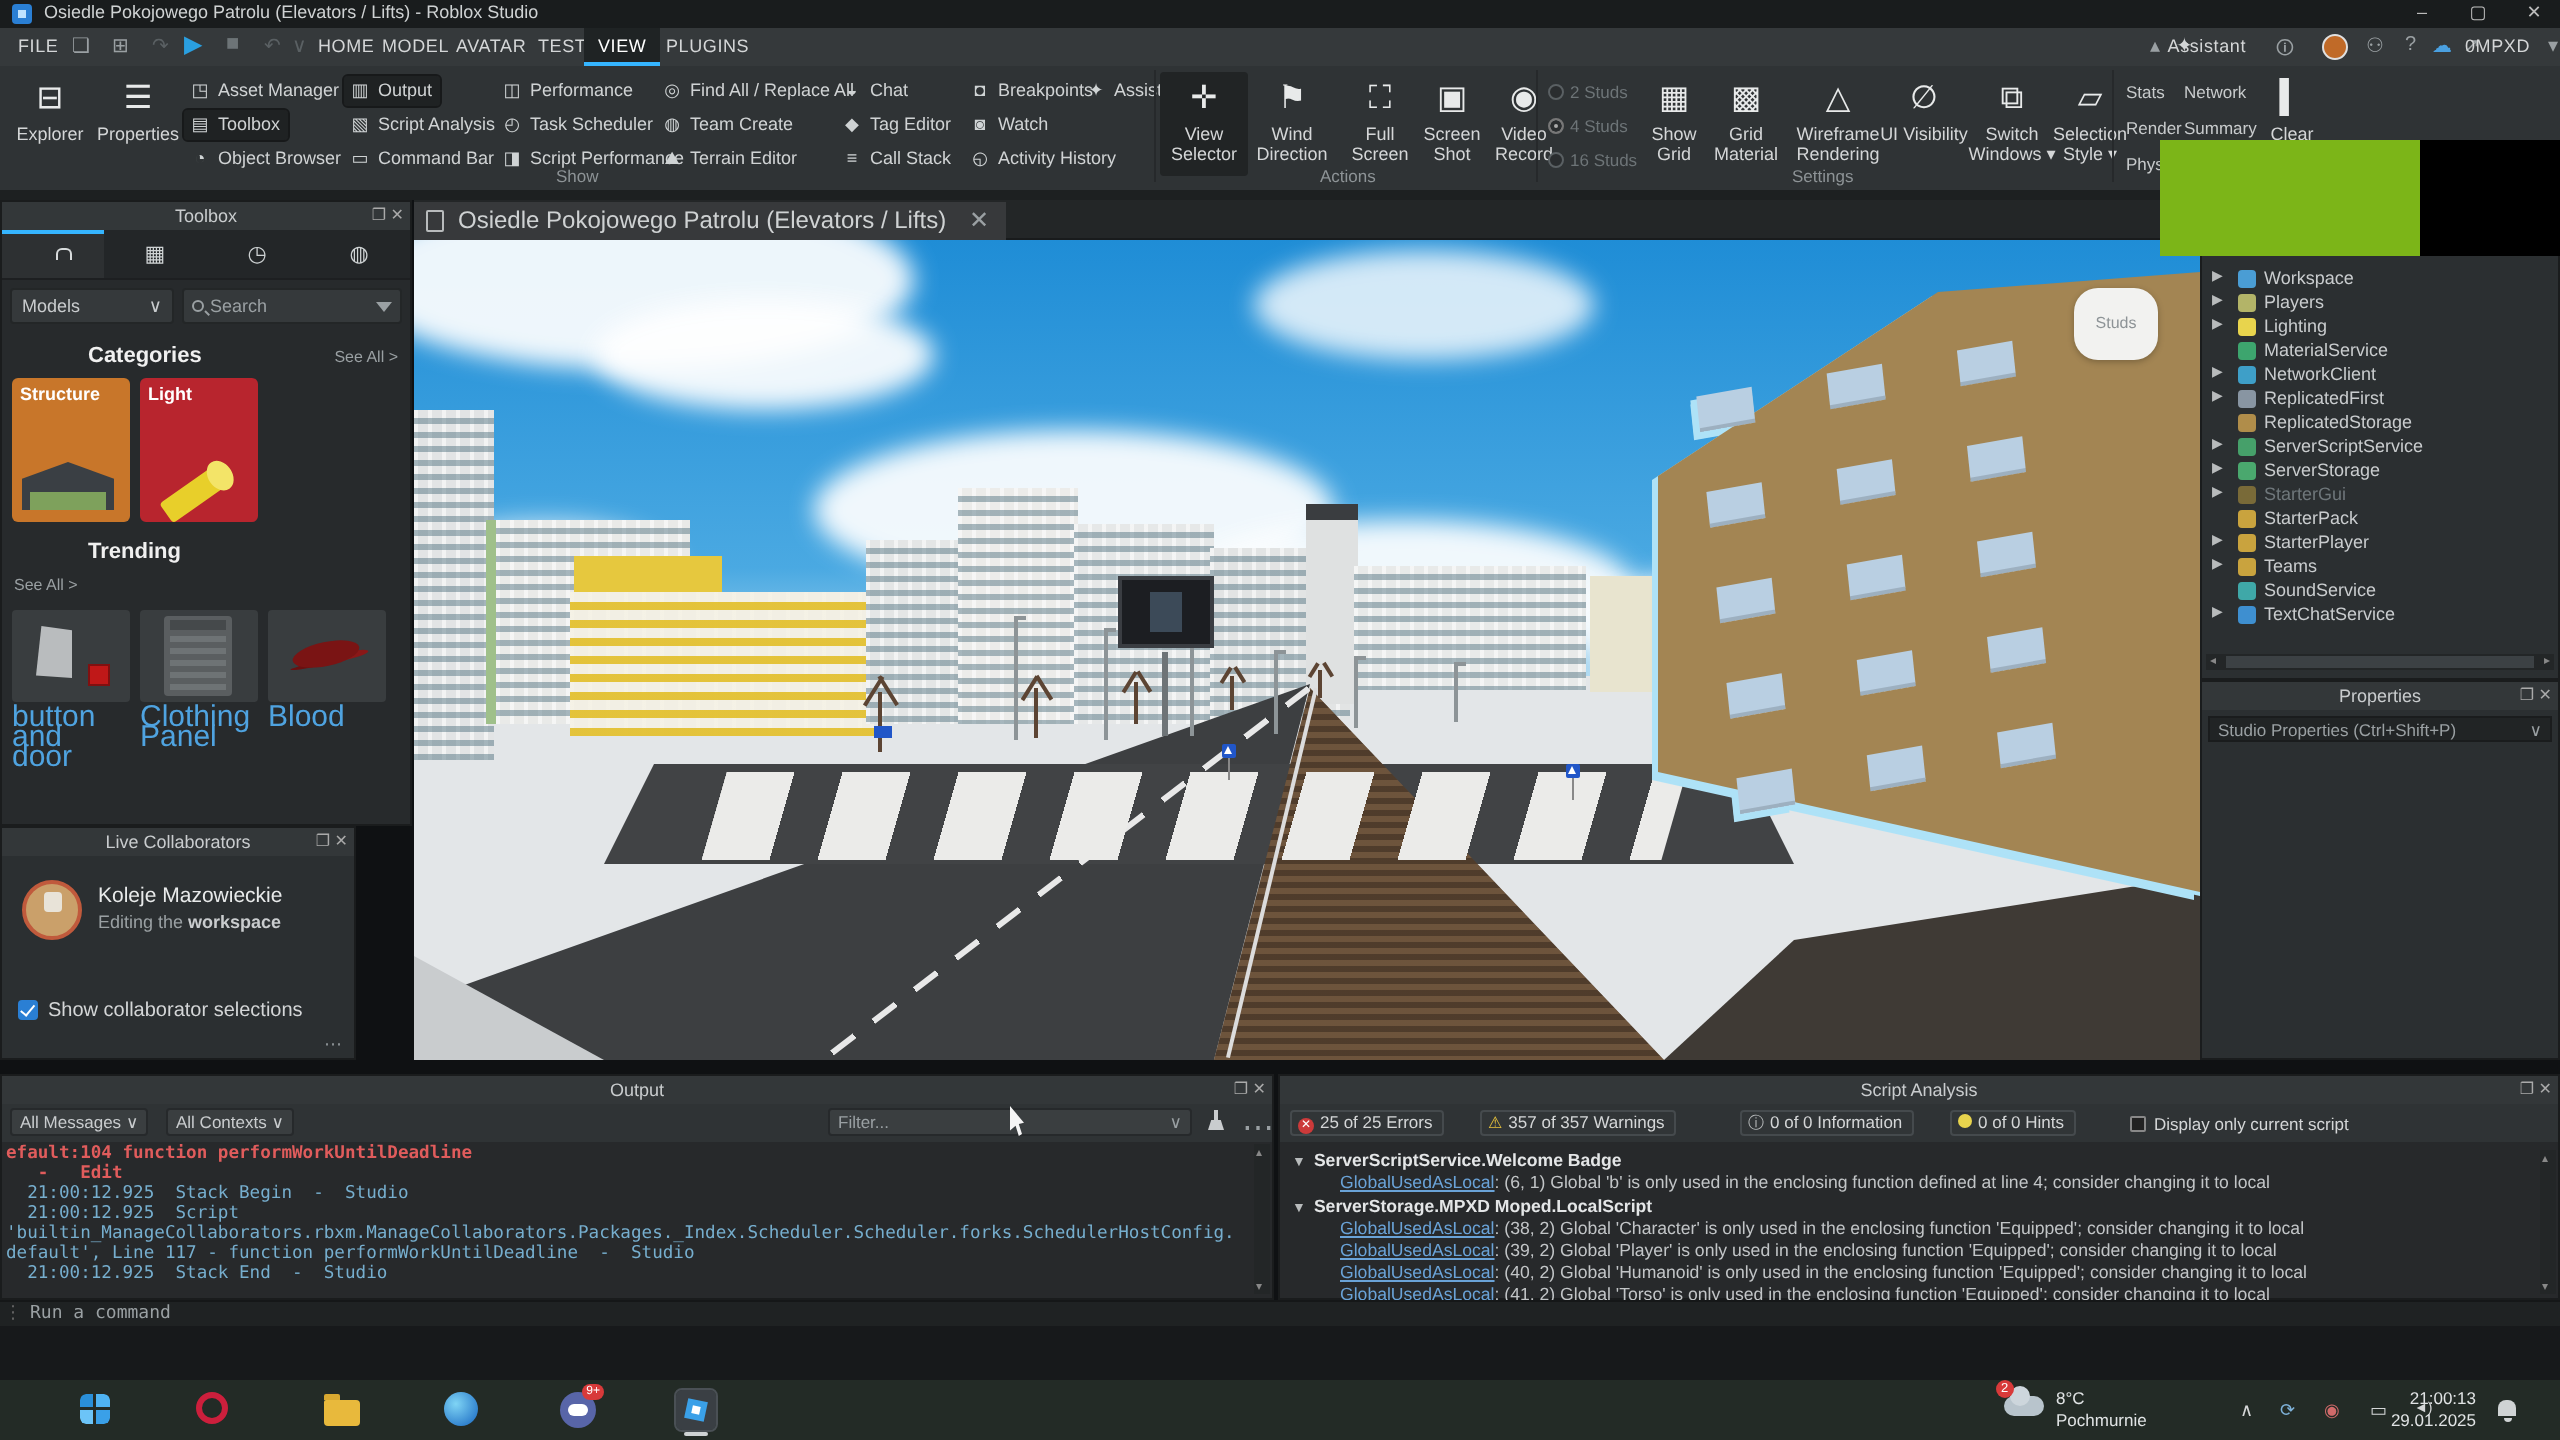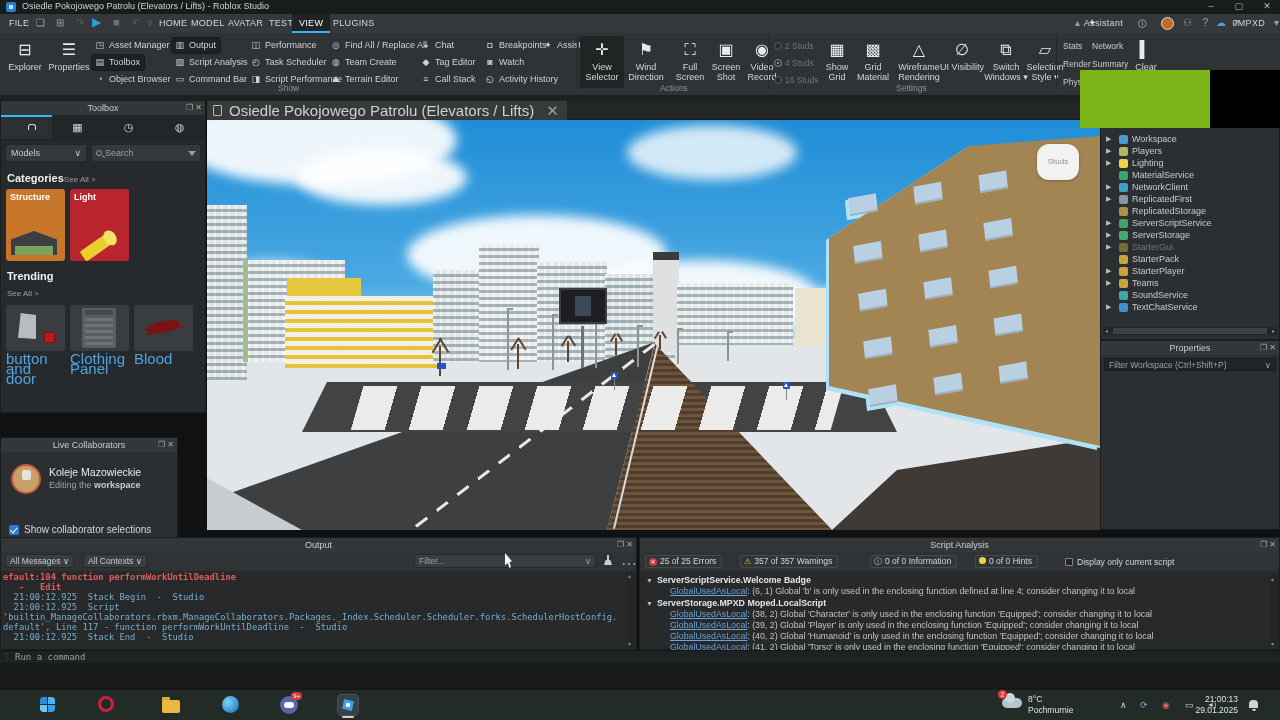--- a/index.html
+++ b/index.html
@@ -90,7 +90,7 @@
   .chk:after{content:"";position:absolute;left:2.5px;top:1px;width:3px;height:5.5px;border:solid #fff;border-width:0 1.5px 1.5px 0;transform:rotate(40deg);}
   
   #vp-tabs { position:absolute; left:207px; top:100px; width:893px; height:20px; background:#232627; border-bottom:1px solid #191b1c;}
-  .vtab { position:absolute; left:0; top:1px; height:19px; background:#37393b; font-size:15px; color:#cfd2d3; line-height:19px; padding:0 8px 0 22px; }
+  .vtab { position:absolute; left:0; top:1px; height:19px; background:#37393b; font-size:12px; color:#cfd2d3; line-height:19px; padding:0 8px 0 22px; }
   .vtab .doc { position:absolute; left:6px; top:4px; width:9px; height:11px; border:1px solid #b8bbbc; border-radius:1px; }
   .vtab .x { margin-left:8px; color:#9aa0a3; }
   #scene { position:absolute; left:207px; top:120px; width:893px; height:410px; overflow:hidden; background:linear-gradient(#1f8dd6 0%, #4aa9e2 40%, #9fd2ee 52%, #cfe9f7 56%); }

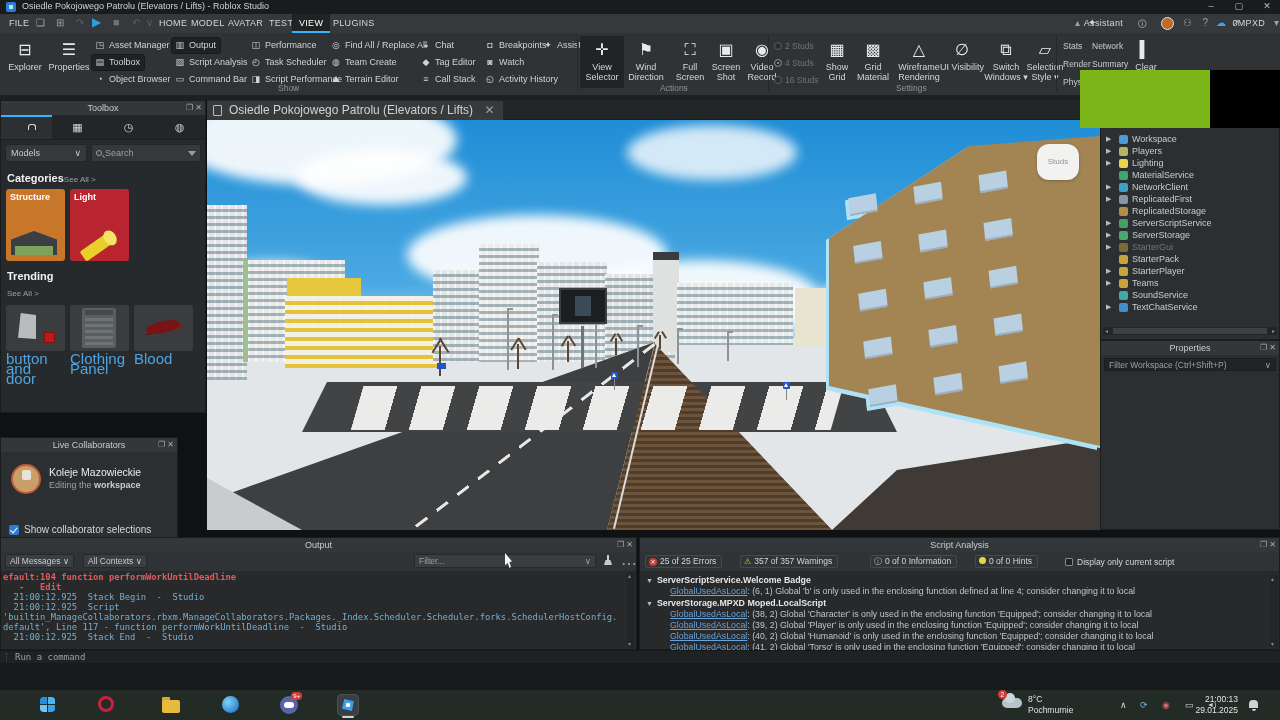--- a/index.html
+++ b/index.html
@@ -55,7 +55,7 @@
   .mag { width:6px; height:6px; border:1.2px solid #9aa0a3; border-radius:50%; position:relative; flex:none;}
   .mag:after { content:""; position:absolute; left:5px; top:5px; width:3px; height:1.2px; background:#9aa0a3; transform:rotate(45deg); }
   .funnel { width:0; height:0; border-left:4px solid transparent; border-right:4px solid transparent; border-top:5px solid #9aa0a3; flex:none; margin-left:auto;}
-  .sechead { display:flex; align-items:baseline; padding:6px 6px 2px; }
+  .sechead { display:flex; justify-content:space-between; align-items:baseline; padding:6px 6px 2px;margin-left:37px; }
   .sechead b { font-size:11px; color:#f0f0f0; }
   .seeall { font-size:8px; color:#9aa0a3; }
   .cards { display:flex; gap:5px; padding:3px 5px; }

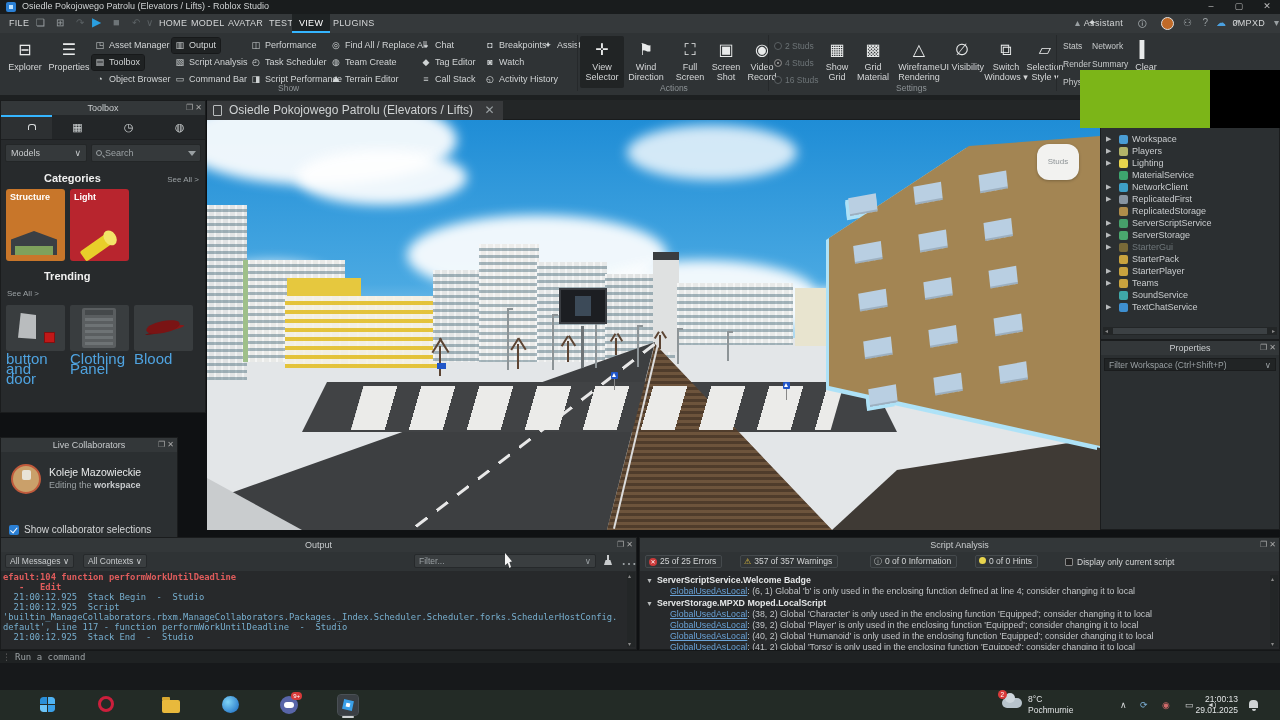--- a/index.html
+++ b/index.html
@@ -564,7 +564,7 @@
     <span class="ptools"><span>❐</span> <span>✕</span></span>
   </div>
   <div class="filter">
-      <span>Filter Workspace (Ctrl+Shift+P)</span>
+      <span>Studio Properties (Ctrl+Shift+P)</span>
       <span>∨</span>
     </div>
 </div>

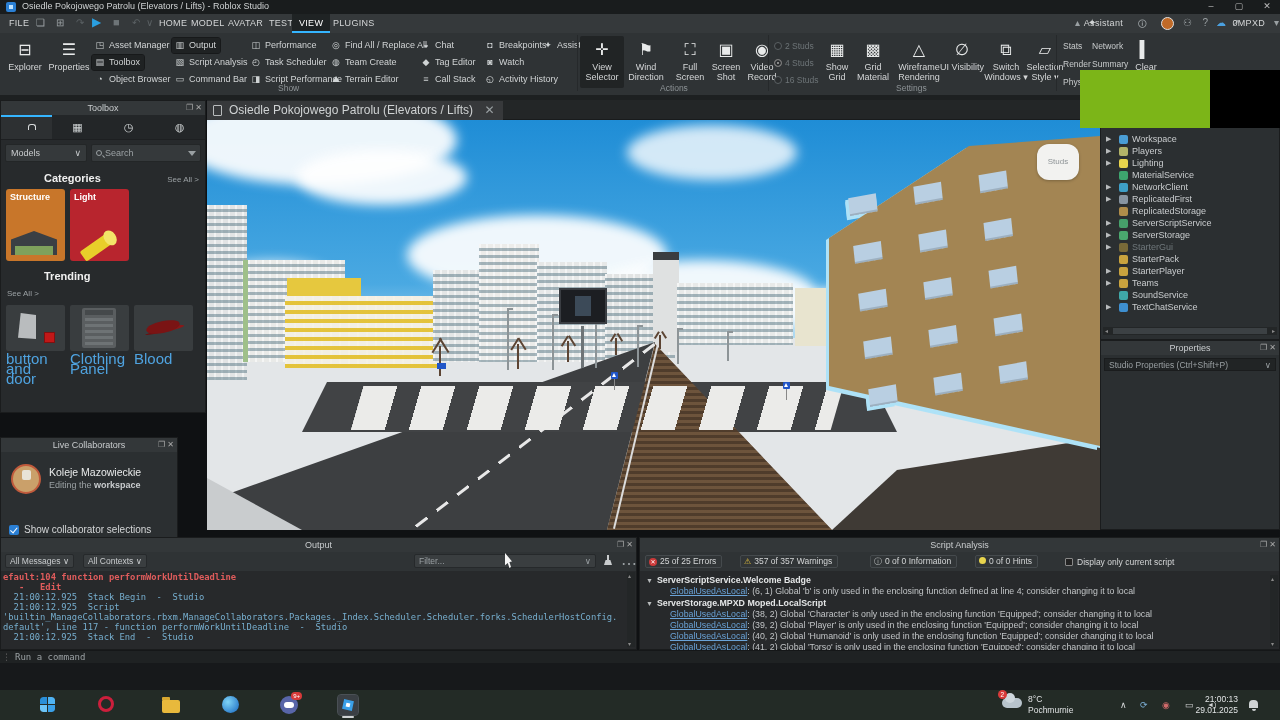--- a/index.html
+++ b/index.html
@@ -80,7 +80,7 @@
     repeating-linear-gradient(180deg,#6e7375 0 3px,transparent 3px 6px);}
   .blood { position:absolute; left:12px; top:16px; width:34px; height:12px; background:#7a1414; border-radius:50%; transform:rotate(-12deg); box-shadow:8px 3px 0 -4px #8a1818, -7px 4px 0 -5px #6a1010;}
   
-  #collab { left:0; top:437px; width:178px; height:117px; background:#2b2f31; }
+  #collab { left:0; top:413px; width:178px; height:117px; background:#2b2f31; }
   .avatar-b { position:absolute; left:10px; top:26px; width:30px; height:30px; border-radius:50%; background:#caa06a; border:2px solid #c05a3c; overflow:hidden;}
   .avatar-b:after{content:"";position:absolute;left:9px;top:4px;width:9px;height:10px;background:#e8e3d8;border-radius:2px;}
   #collab .nm { position:absolute; left:48px; top:28px; font-size:10.5px; color:#e8eaea; }

